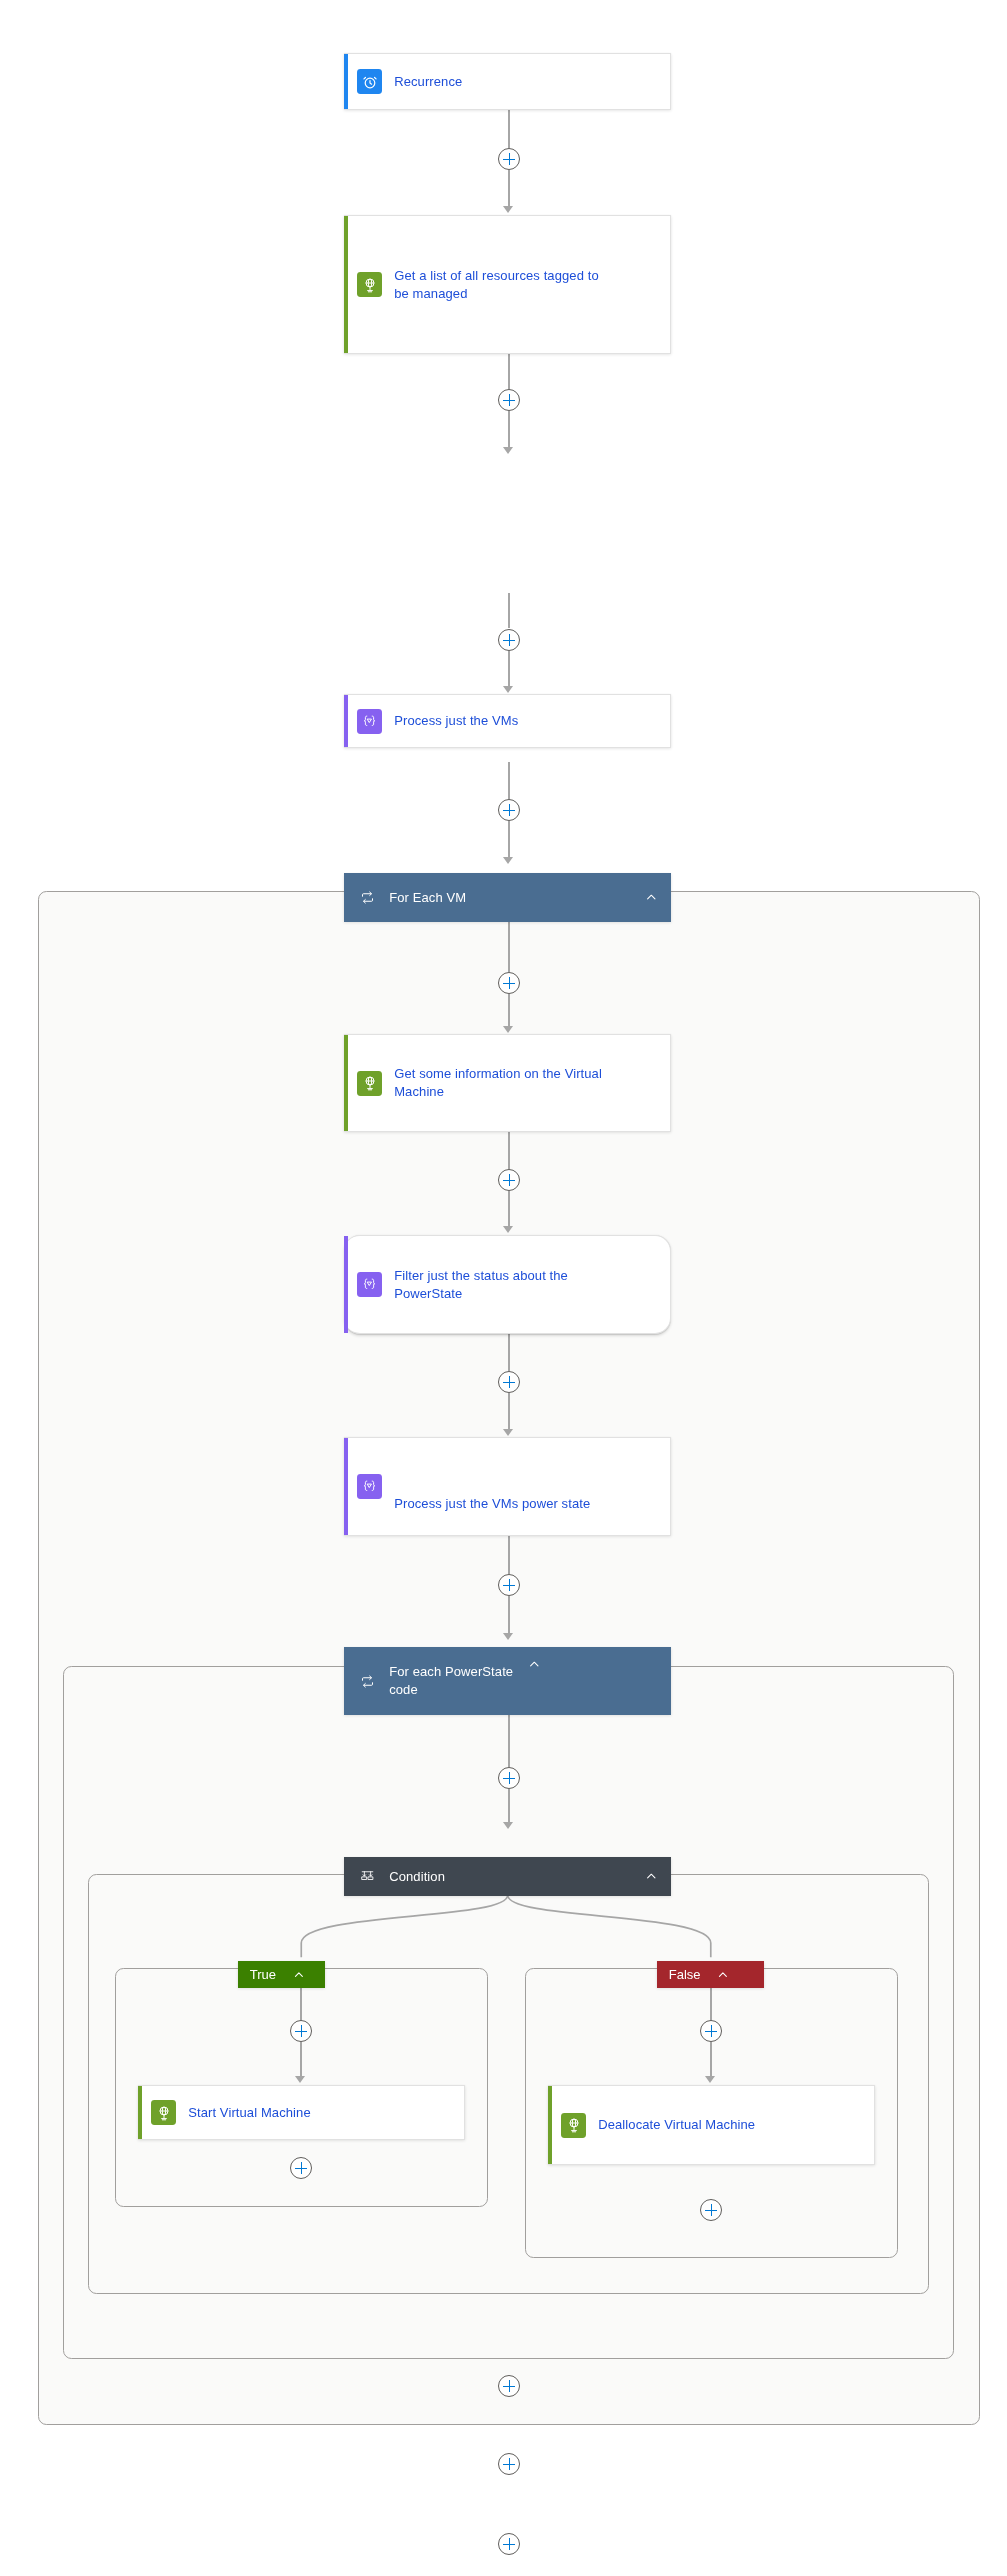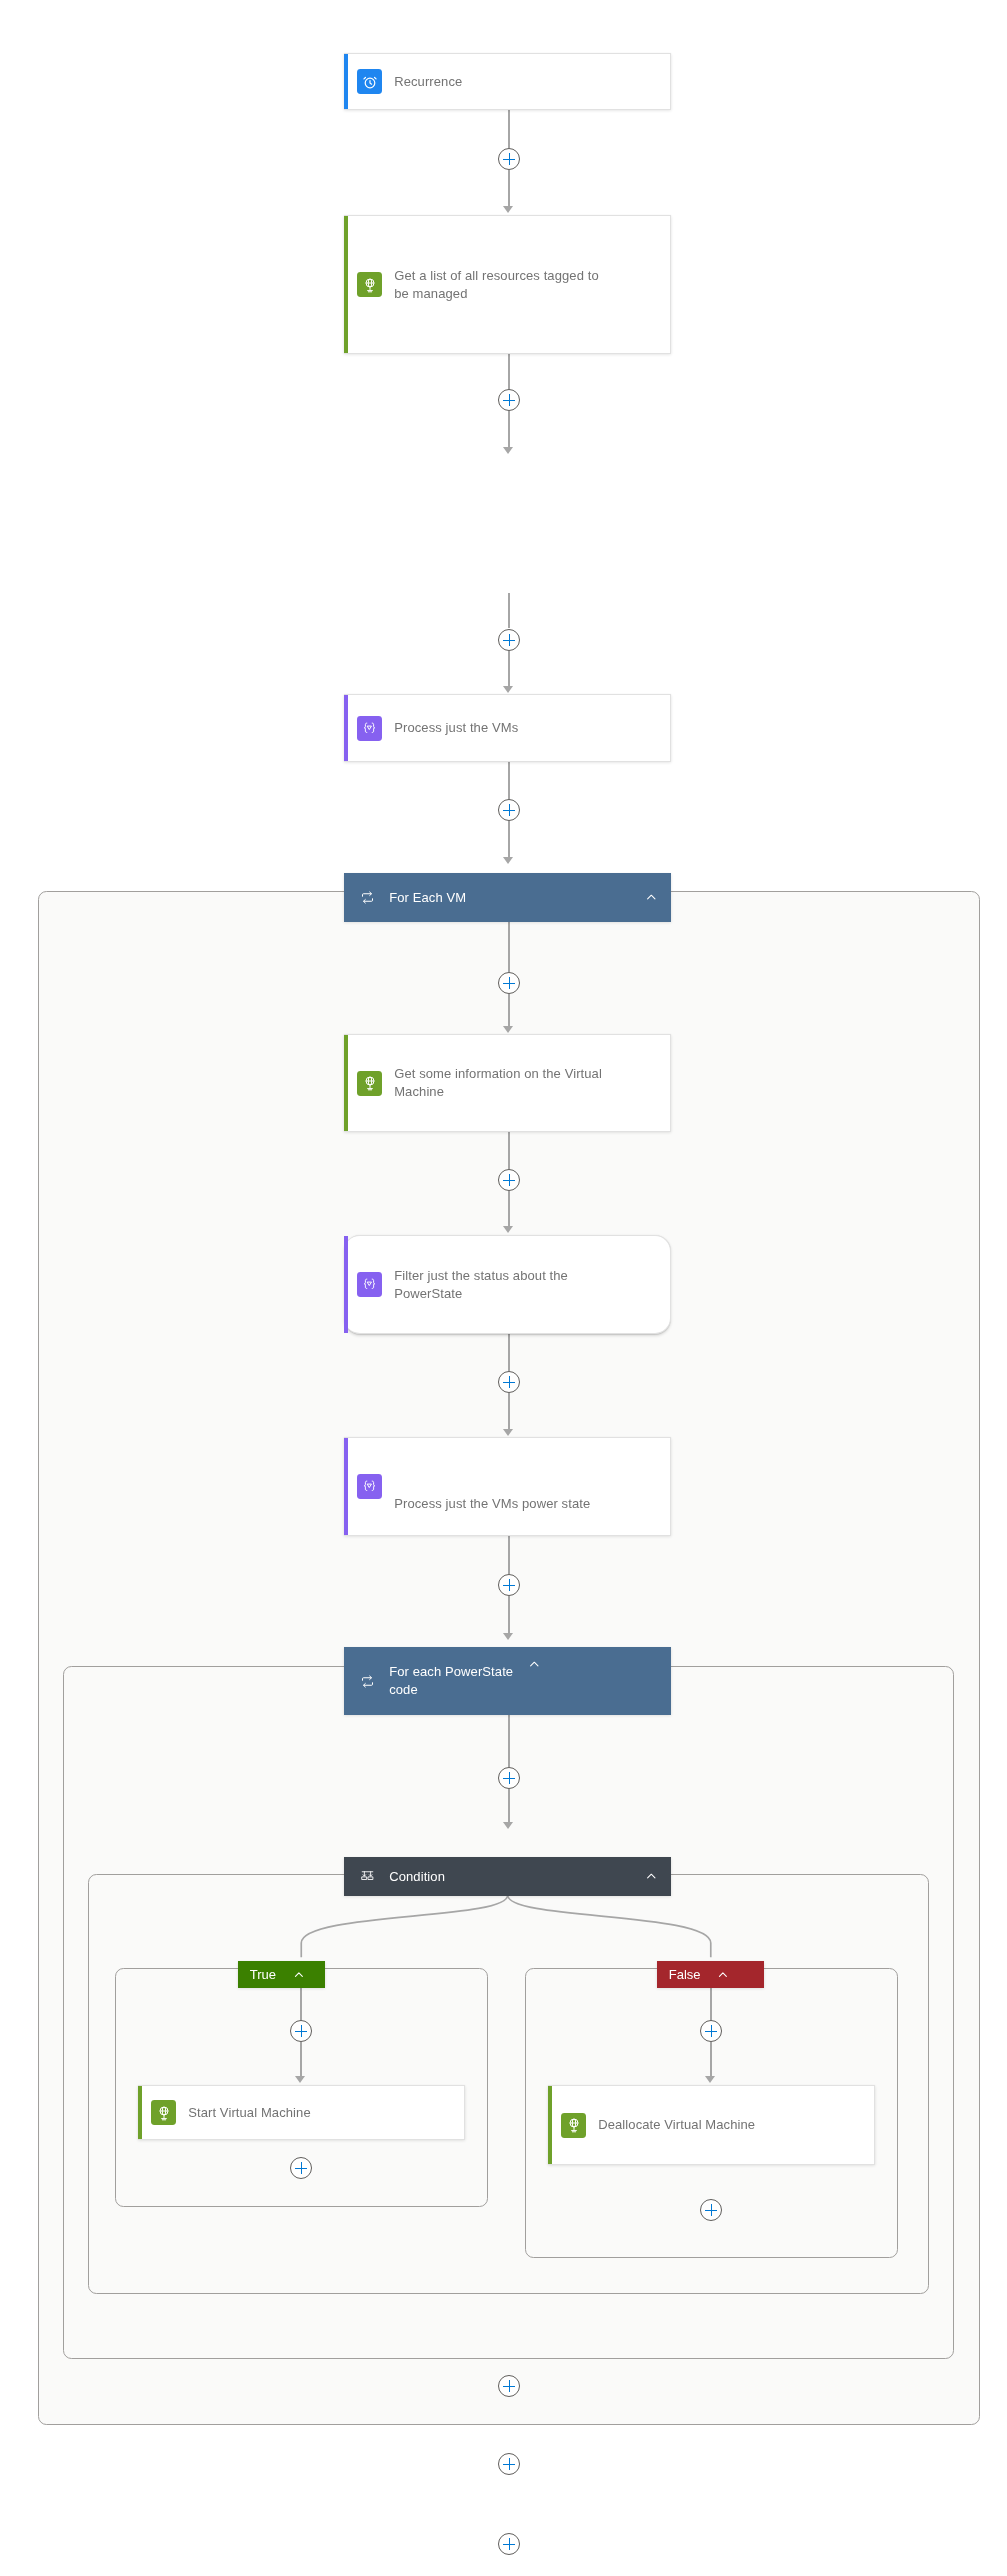--- a/index.html
+++ b/index.html
@@ -79,7 +79,7 @@
   .card .ic svg{display:block;}
   .card .lbl{
     font-size:13px;
-    color:#737373;
+    color:#1d4ed8;
     line-height:17.6px;
     letter-spacing:0.1px;
   }

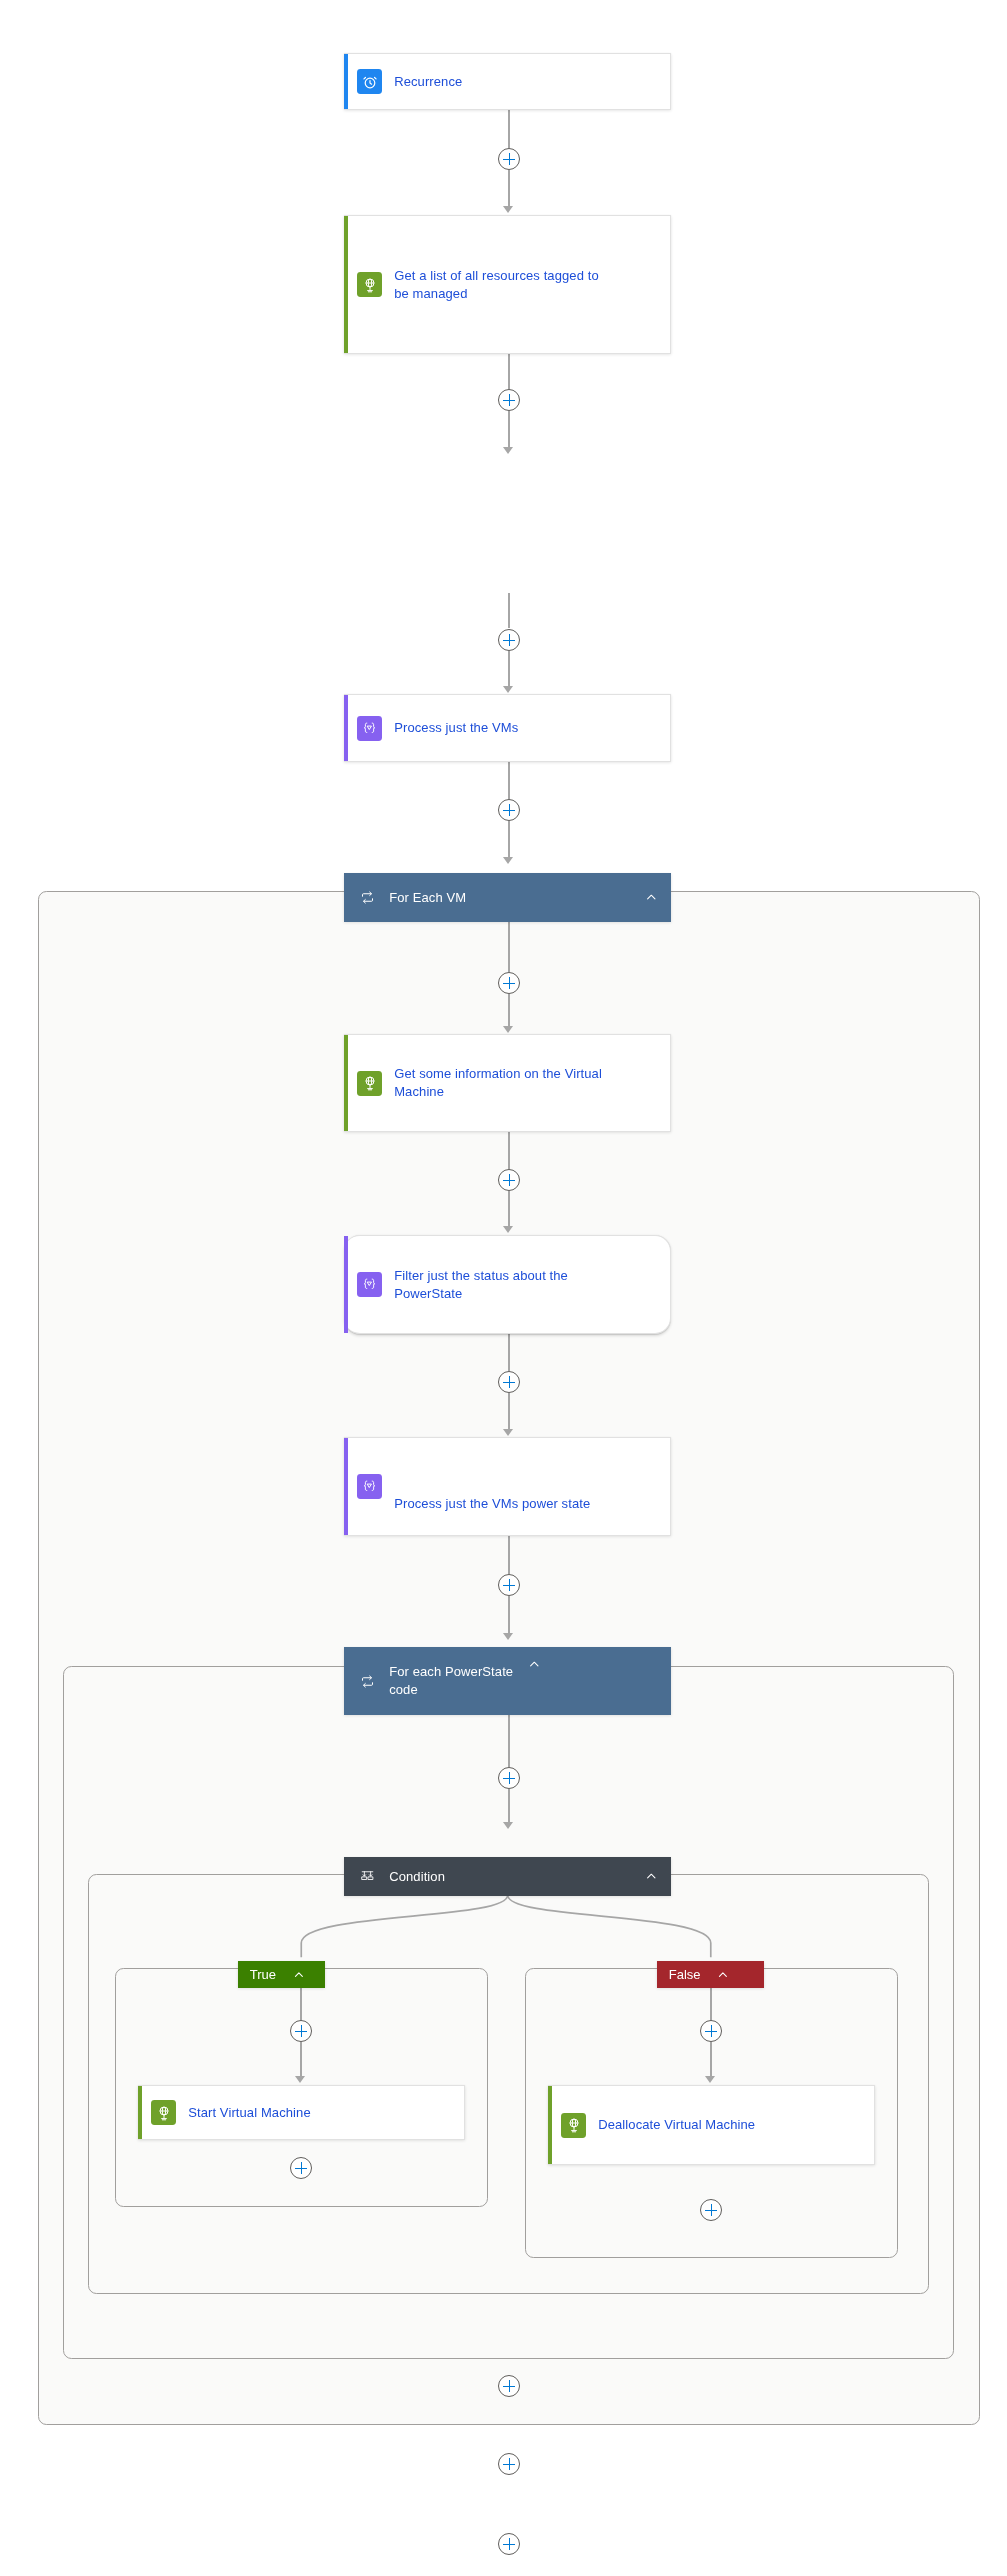--- a/index.html
+++ b/index.html
@@ -256,7 +256,7 @@
   </div>
 
 
-  <div class="card" style="left:344px;top:694px;width:327px;height:68px;">
+  <div class="card" style="left:344px;top:694px;width:327px;height:54px;">
     <span class="accent" style="background:#8661f0;"></span>
     <span class="ic" style="background:#8661f0;">
       <svg width="17" height="17" viewBox="0 0 24 24" fill="none" stroke="#ffffff" stroke-width="1.4" stroke-linecap="round" stroke-linejoin="round">

